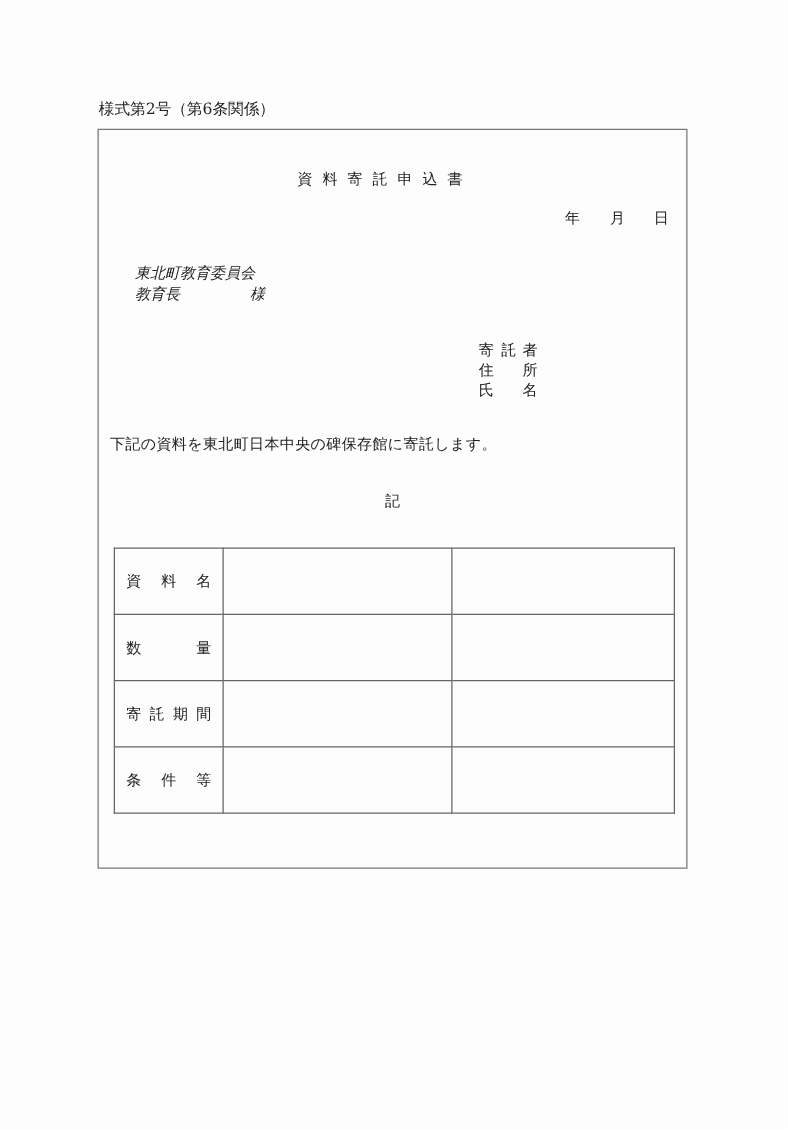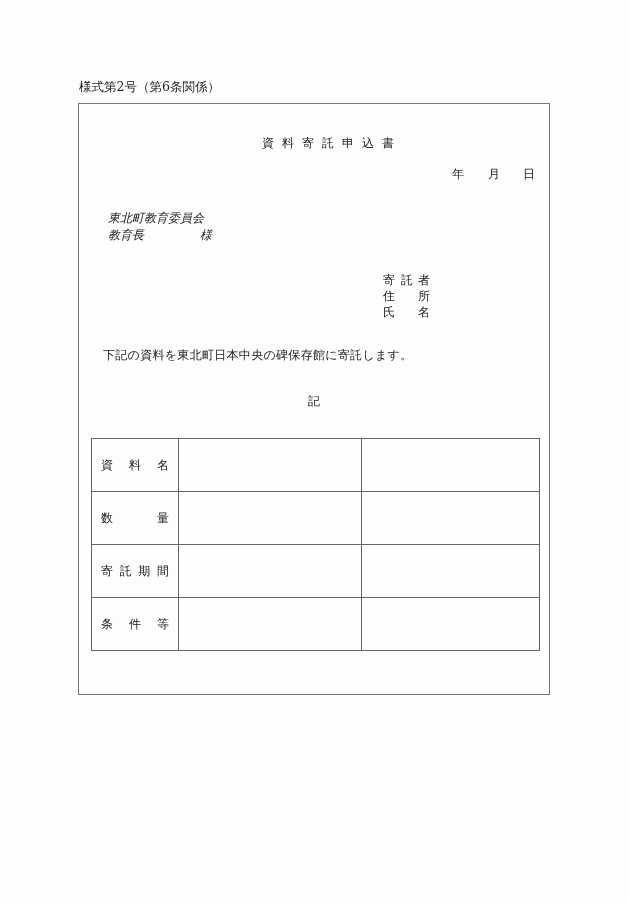--- a/index.html
+++ b/index.html
@@ -15,7 +15,7 @@
       width: 472px; height: 592px;
       border: 1px solid #777; box-sizing: border-box;
     }
-    .title { left: 238px; top: 135px; font-size: 12px; letter-spacing: 8px; margin-left: 24px; }
+    .title { left: 238px; top: 135px; font-size: 12px; letter-spacing: 8px; }
     .date { top: 166px; font-size: 12px; }
     .addr { left: 108px; font-size: 12px; font-style: italic; }
     .label { font-size: 12px; }

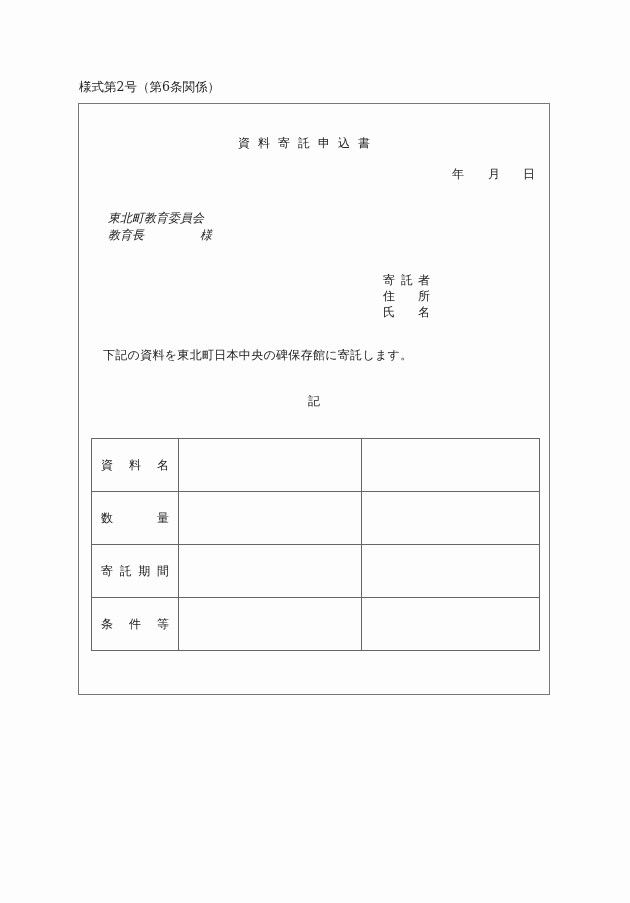--- a/index.html
+++ b/index.html
@@ -19,7 +19,7 @@
     .date { top: 166px; font-size: 12px; }
     .addr { left: 108px; font-size: 12px; font-style: italic; }
     .label { font-size: 12px; }
-    .body-text { left: 103px; top: 347px; font-size: 12px; letter-spacing: 0.3px; }
+    .body-text { left: 88px; top: 347px; font-size: 12px; letter-spacing: 0.3px; }
     .ki { left: 308px; top: 393px; font-size: 12px; }
     table.grid {
       position: absolute; left: 91px; top: 438px;

